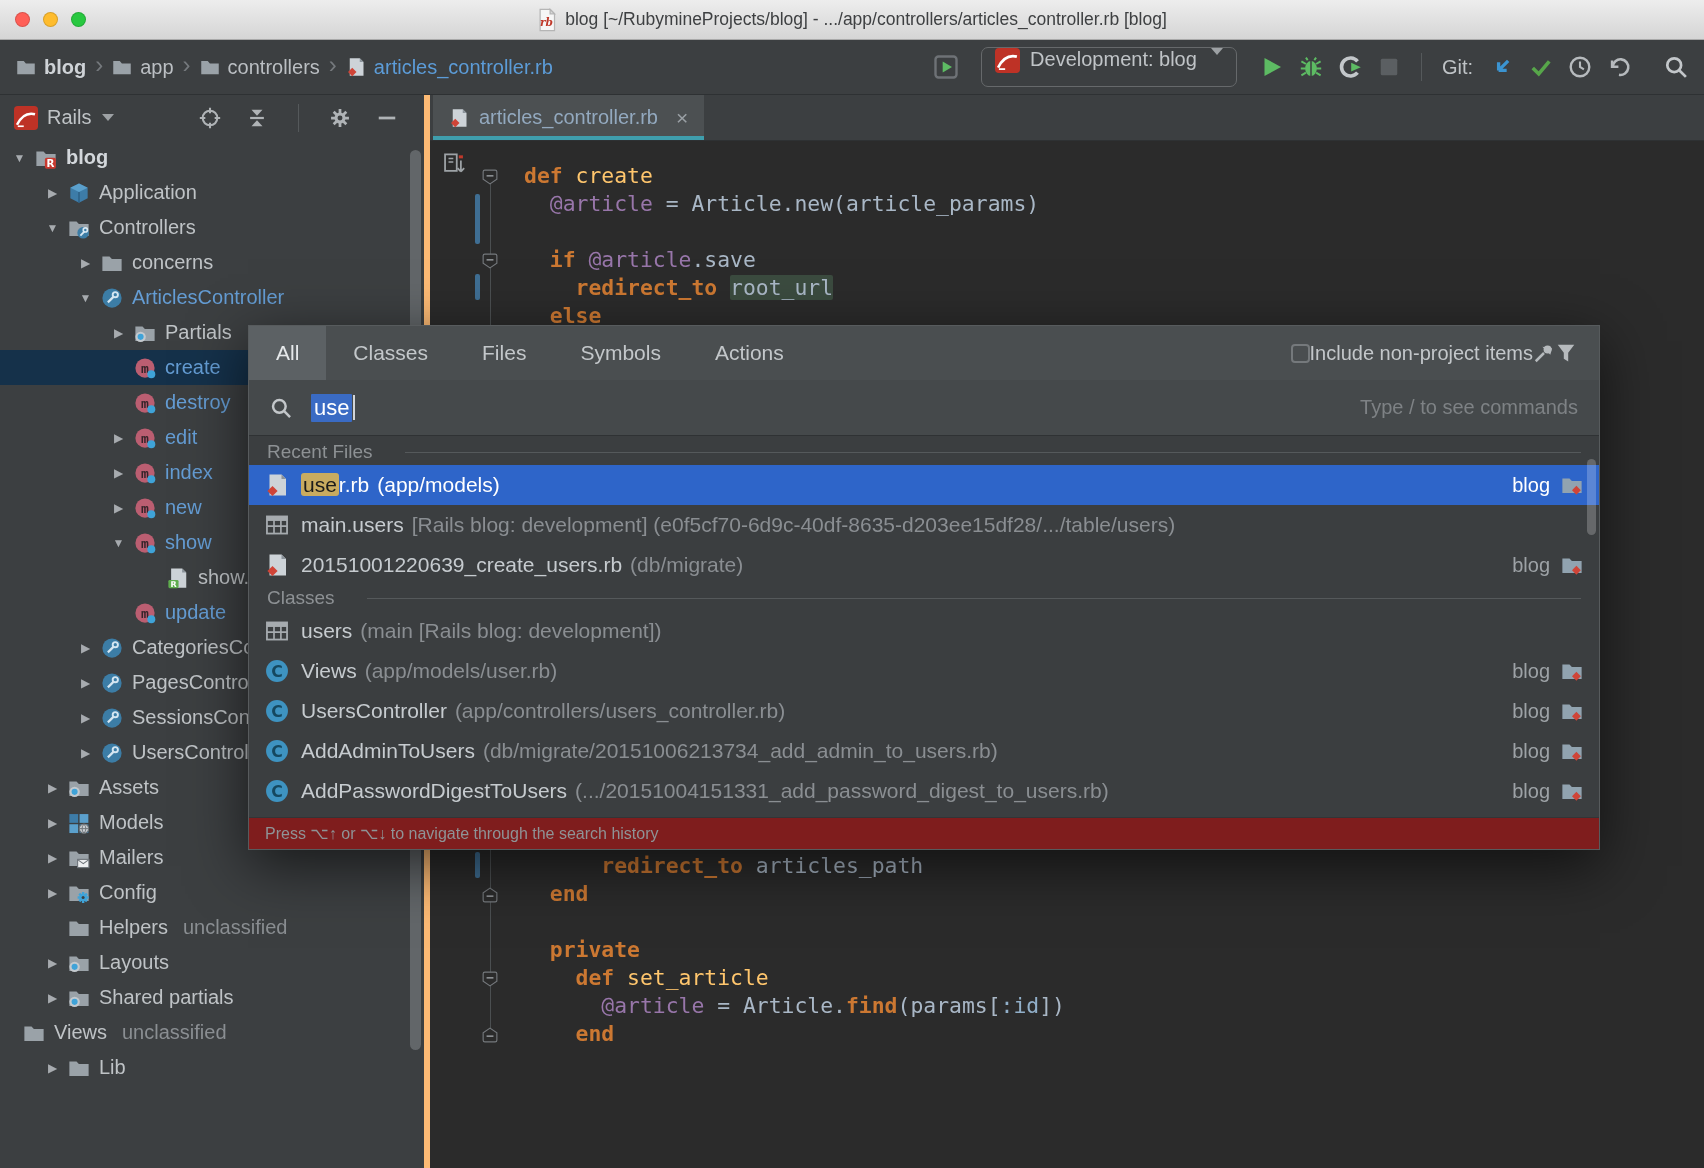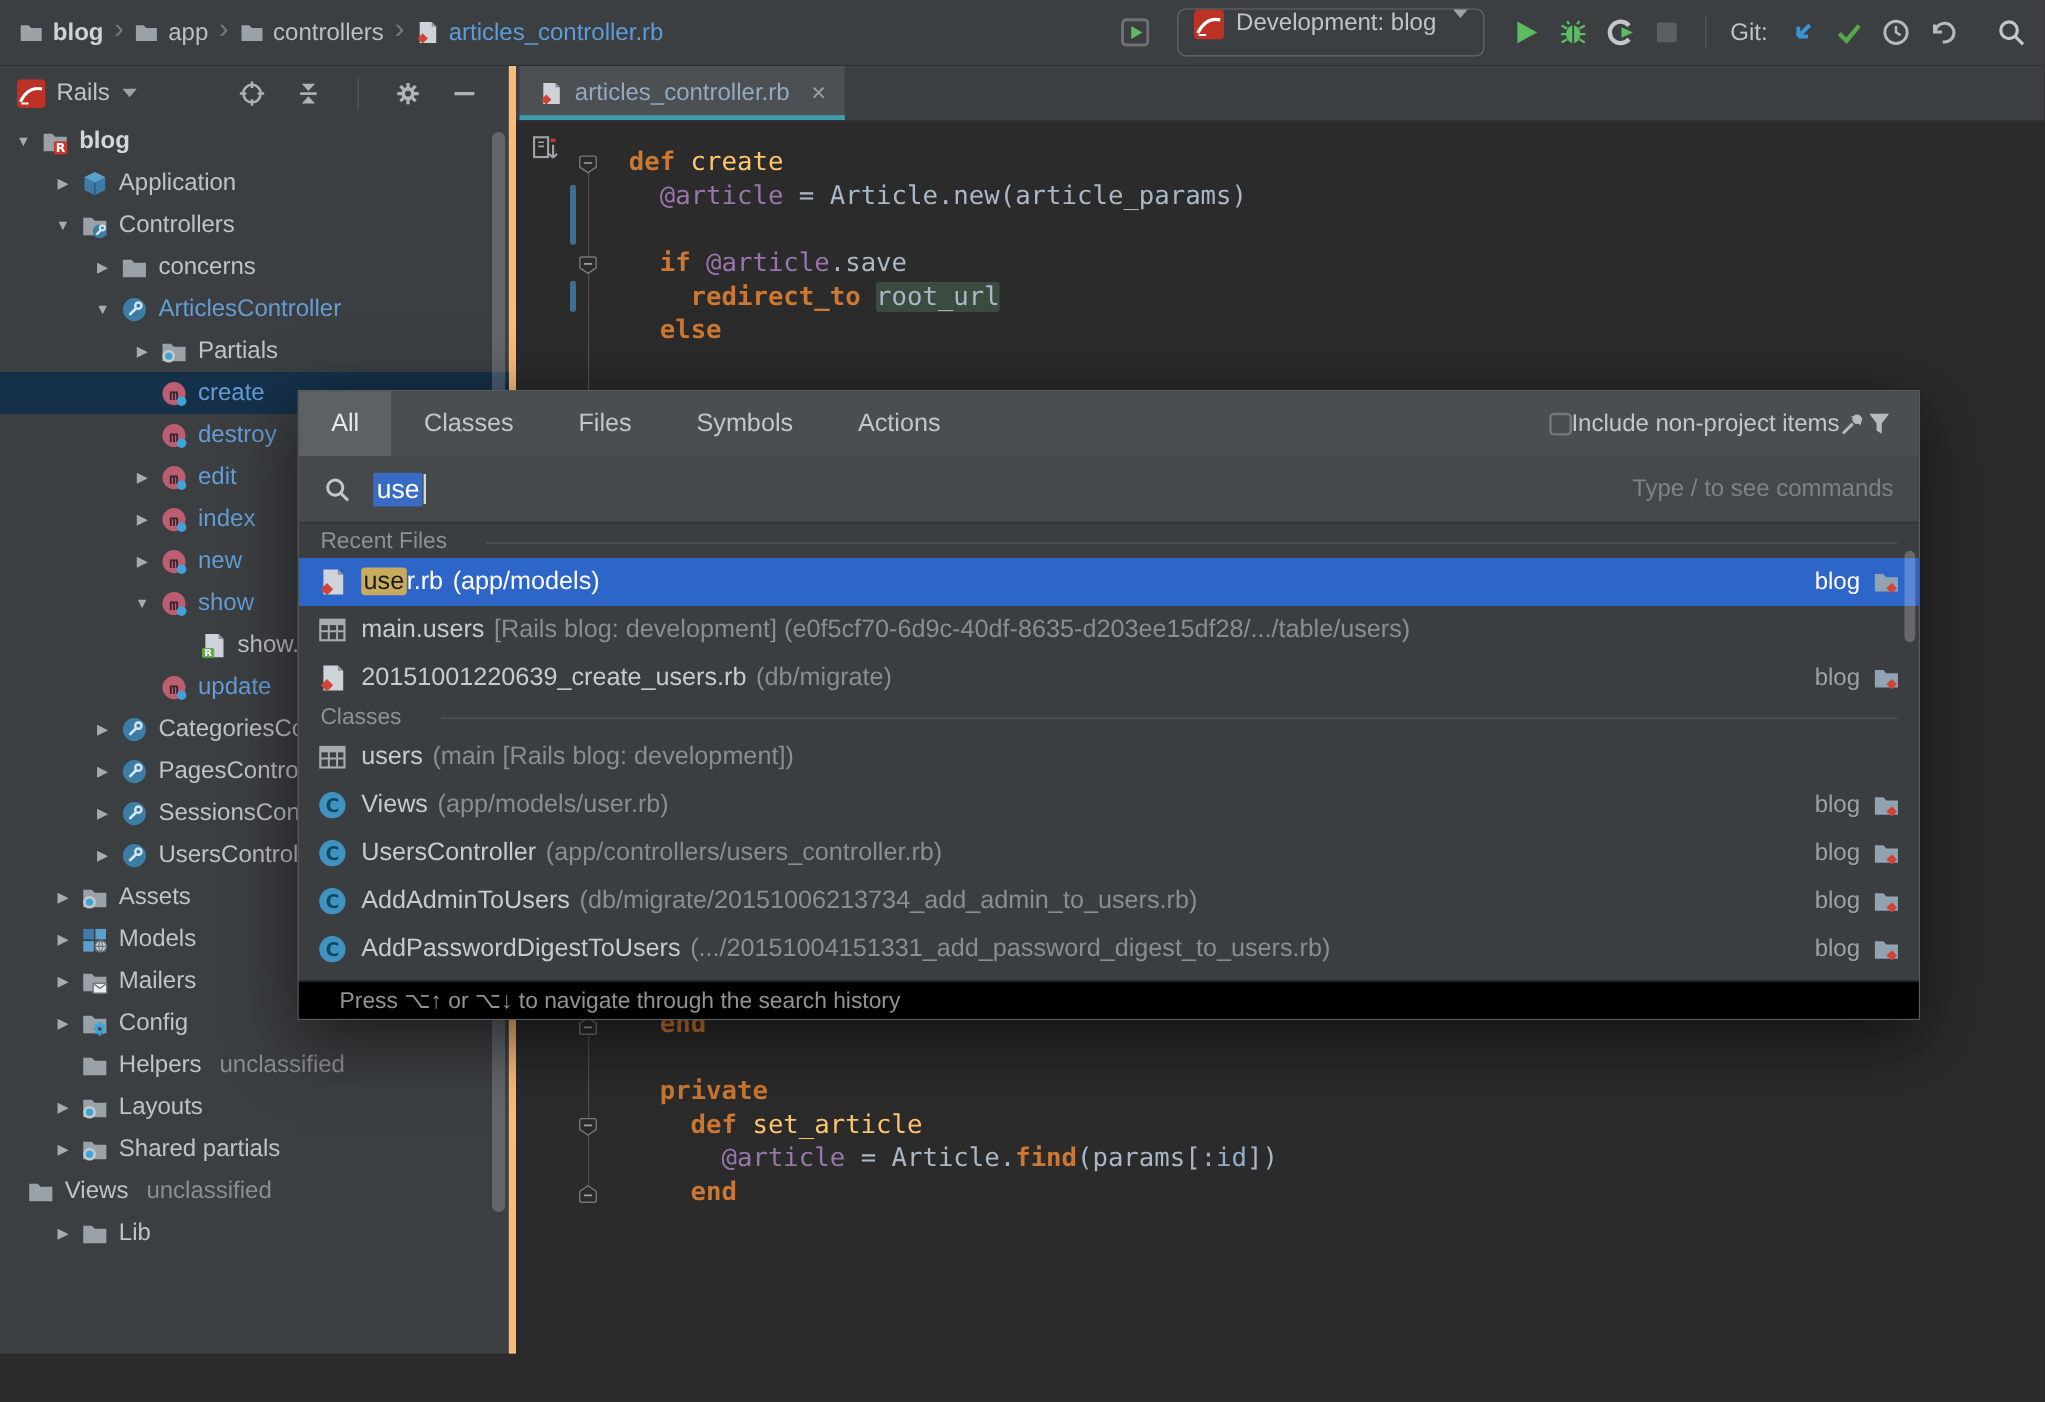--- a/index.html
+++ b/index.html
@@ -112,6 +112,23 @@
 
 <div class="screen">
 
+  <div class="titlebar">
+    <div class="traffic">
+      <span class="light" style="background:#FF5F57"></span>
+      <span class="light" style="background:#FEBC2E"></span>
+      <span class="light" style="background:#28C840"></span>
+    </div>
+    <div class="title-wrap">
+      <span class="ic">
+          <svg viewBox="0 0 16 19">
+            <path d="M2.5 1h8l3.5 3.5V18h-11.5z" fill="#F6F6F6" stroke="#B5B5B5"></path>
+            <path d="M10.5 1l3.5 3.5h-3.5z" fill="#D9D9D9" stroke="#B5B5B5"></path>
+            <text x="7.6" y="14.5" font-size="8.5" fill="#C0392B" text-anchor="middle" font-family="DejaVu Serif,serif" font-style="italic" font-weight="bold">rb</text>
+          </svg>
+        </span>
+      <span>blog [~/RubymineProjects/blog] - .../app/controllers/articles_controller.rb [blog]</span>
+    </div>
+  </div>
 
   <div class="toolbar">
     <div id="breadcrumbs">

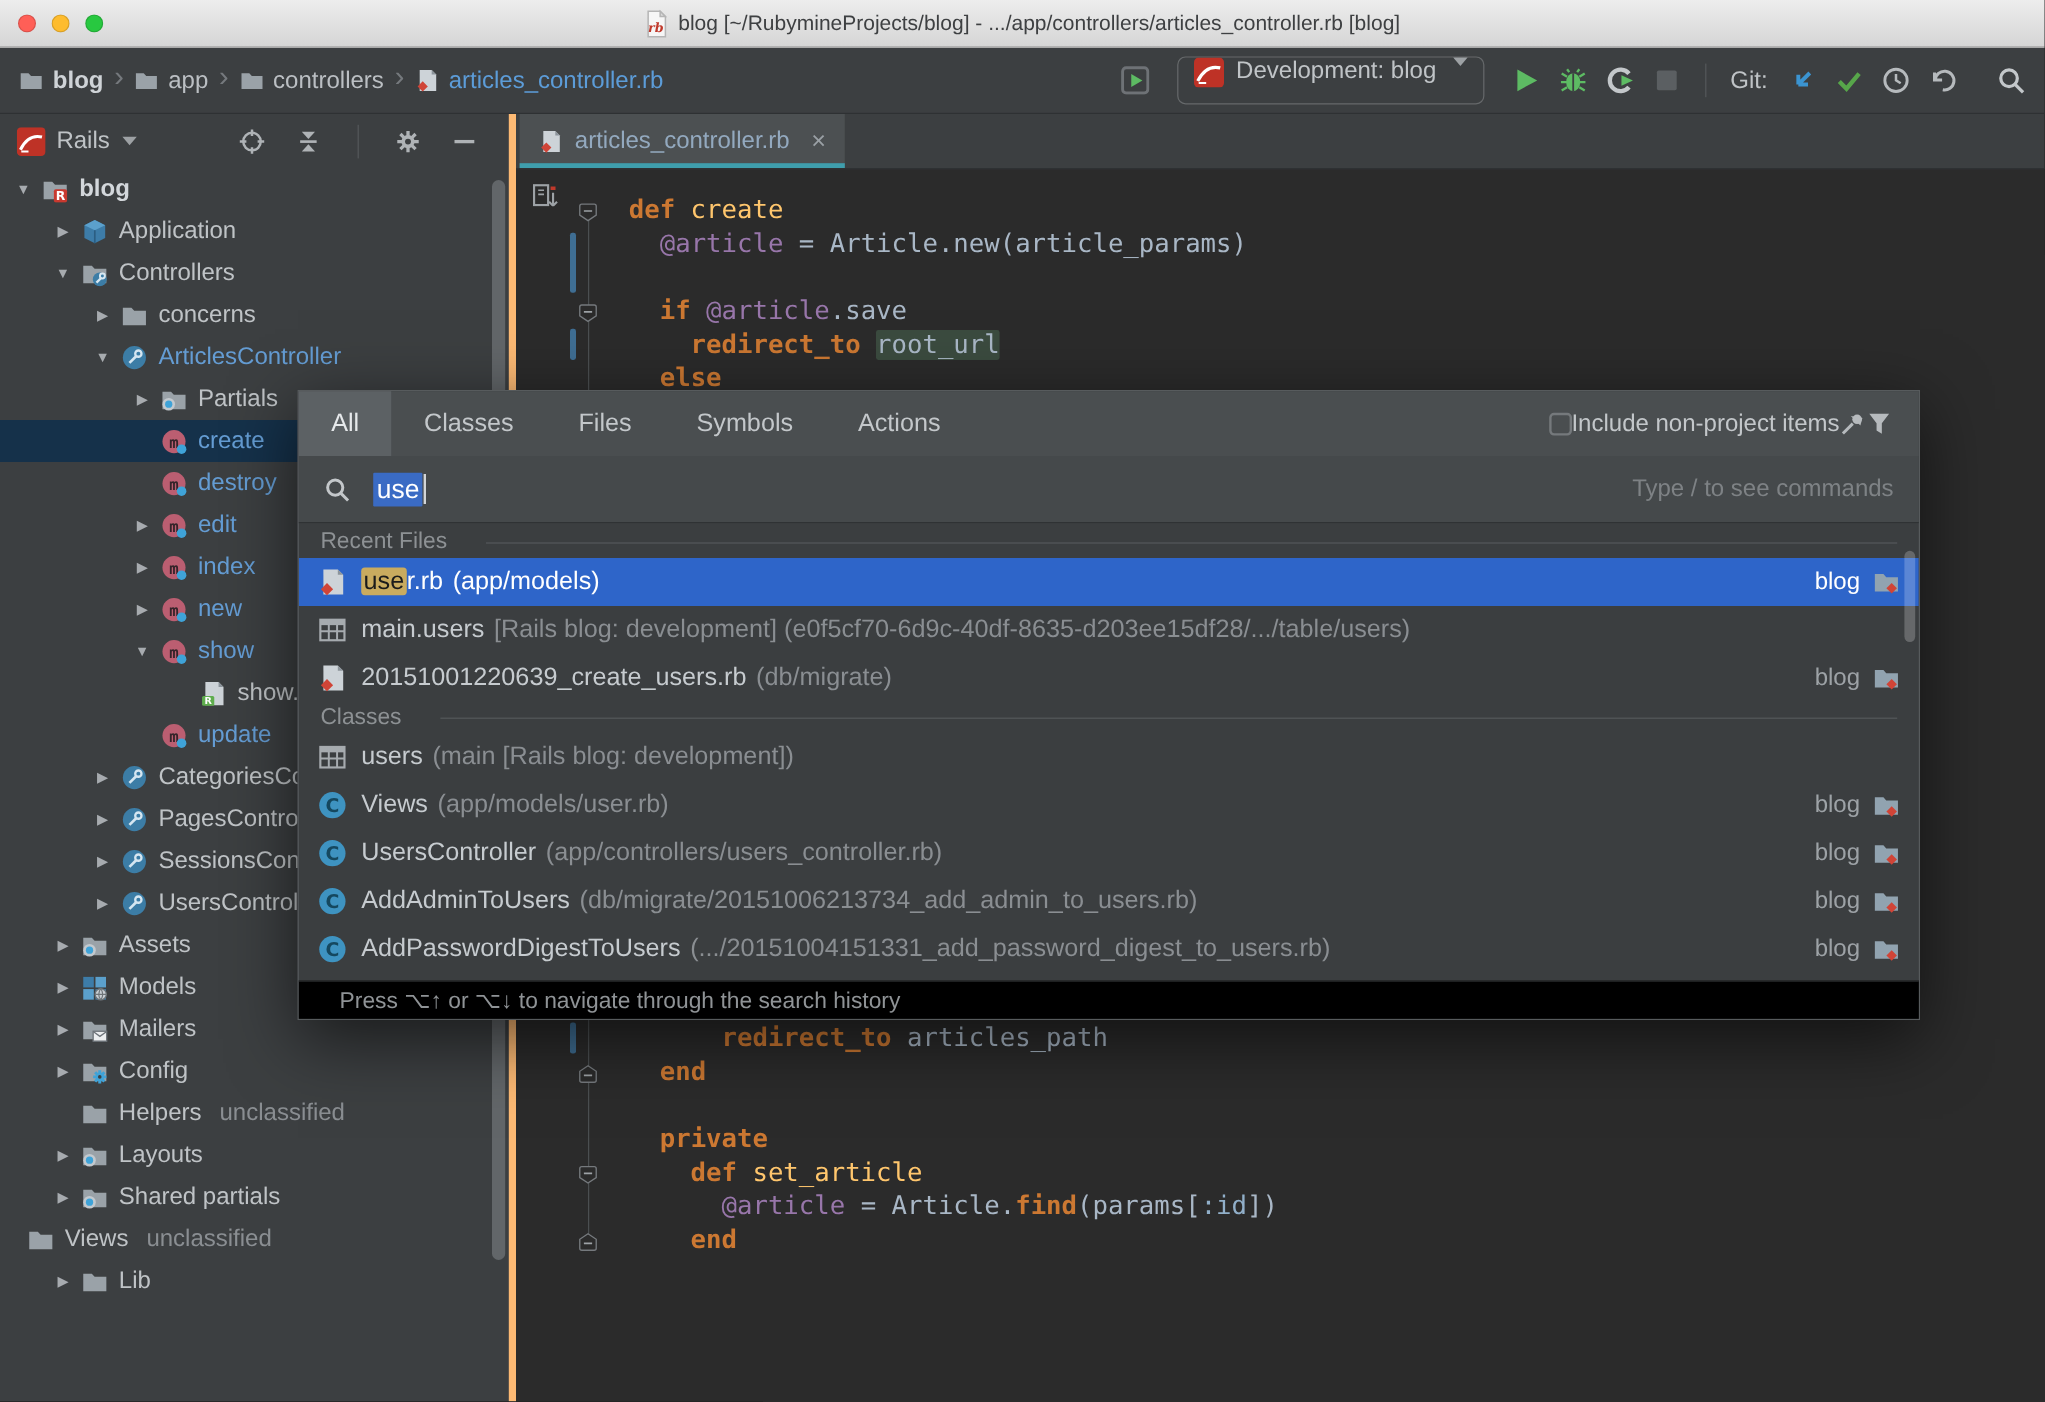--- a/index.html
+++ b/index.html
@@ -104,7 +104,7 @@
   .rspace{flex:1}
   .rright{color:#9DA2A6;font-size:20px;margin-right:11px}
   .rrow .r-ic{width:22px;height:22px;margin-right:0}
-  .p-footer{height:32px;background:#000000;border-top:1px solid #323537;display:flex;align-items:center;padding:0 34px;font-size:19px;color:#8F9396;flex:none}
+  .p-footer{height:32px;background:#7f1d1d;border-top:1px solid #323537;display:flex;align-items:center;padding:0 16px;font-size:16px;color:#8F9396;flex:none}
   .p-scroll{position:absolute;right:3px;top:133px;width:9px;height:76px;background:rgba(255,255,255,.22);border-radius:5px}
 </style>
 </head>

